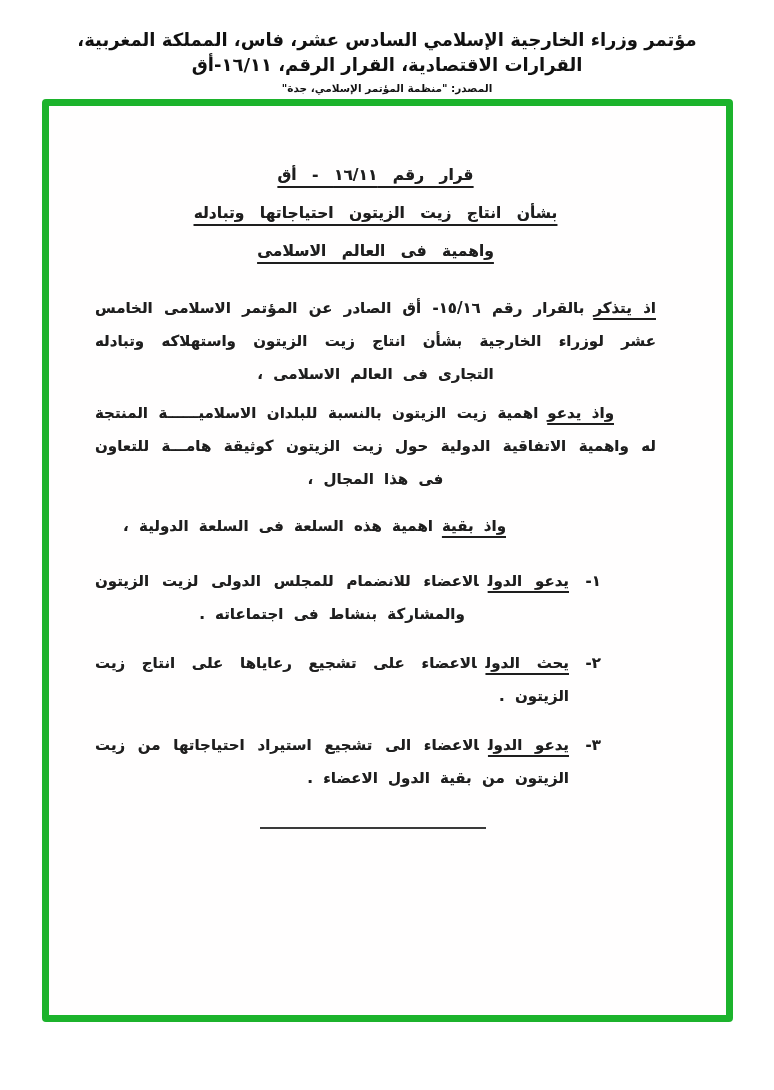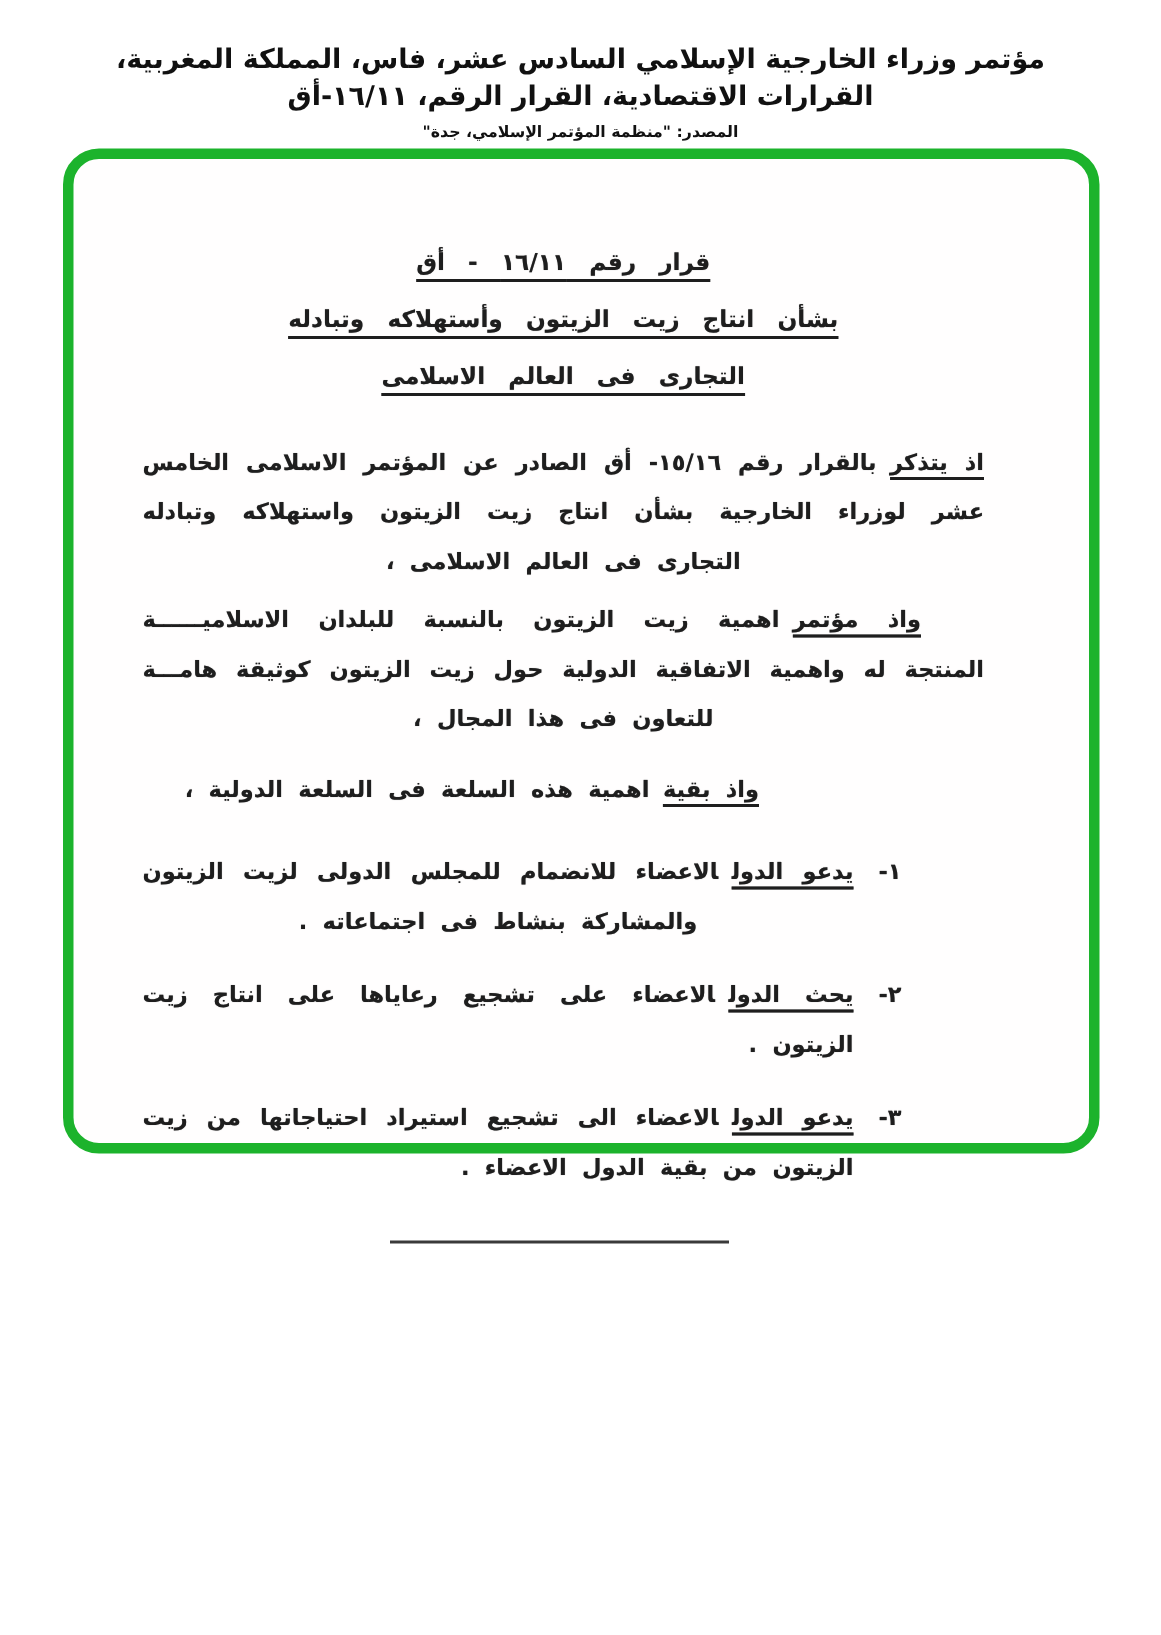--- a/index.html
+++ b/index.html
@@ -15,8 +15,8 @@
 
   
   .frame {
-    position:absolute; left:42px; top:99px; width:691px; height:670px;
-    box-sizing:border-box; border:7px solid #1cb32c; border-radius:24px;
+    position:absolute; left:42px; top:99px; width:691px; height:923px;
+    box-sizing:border-box; border:7px solid #1cb32c; border-radius:4px;
     background:#fffefe;
   }
 

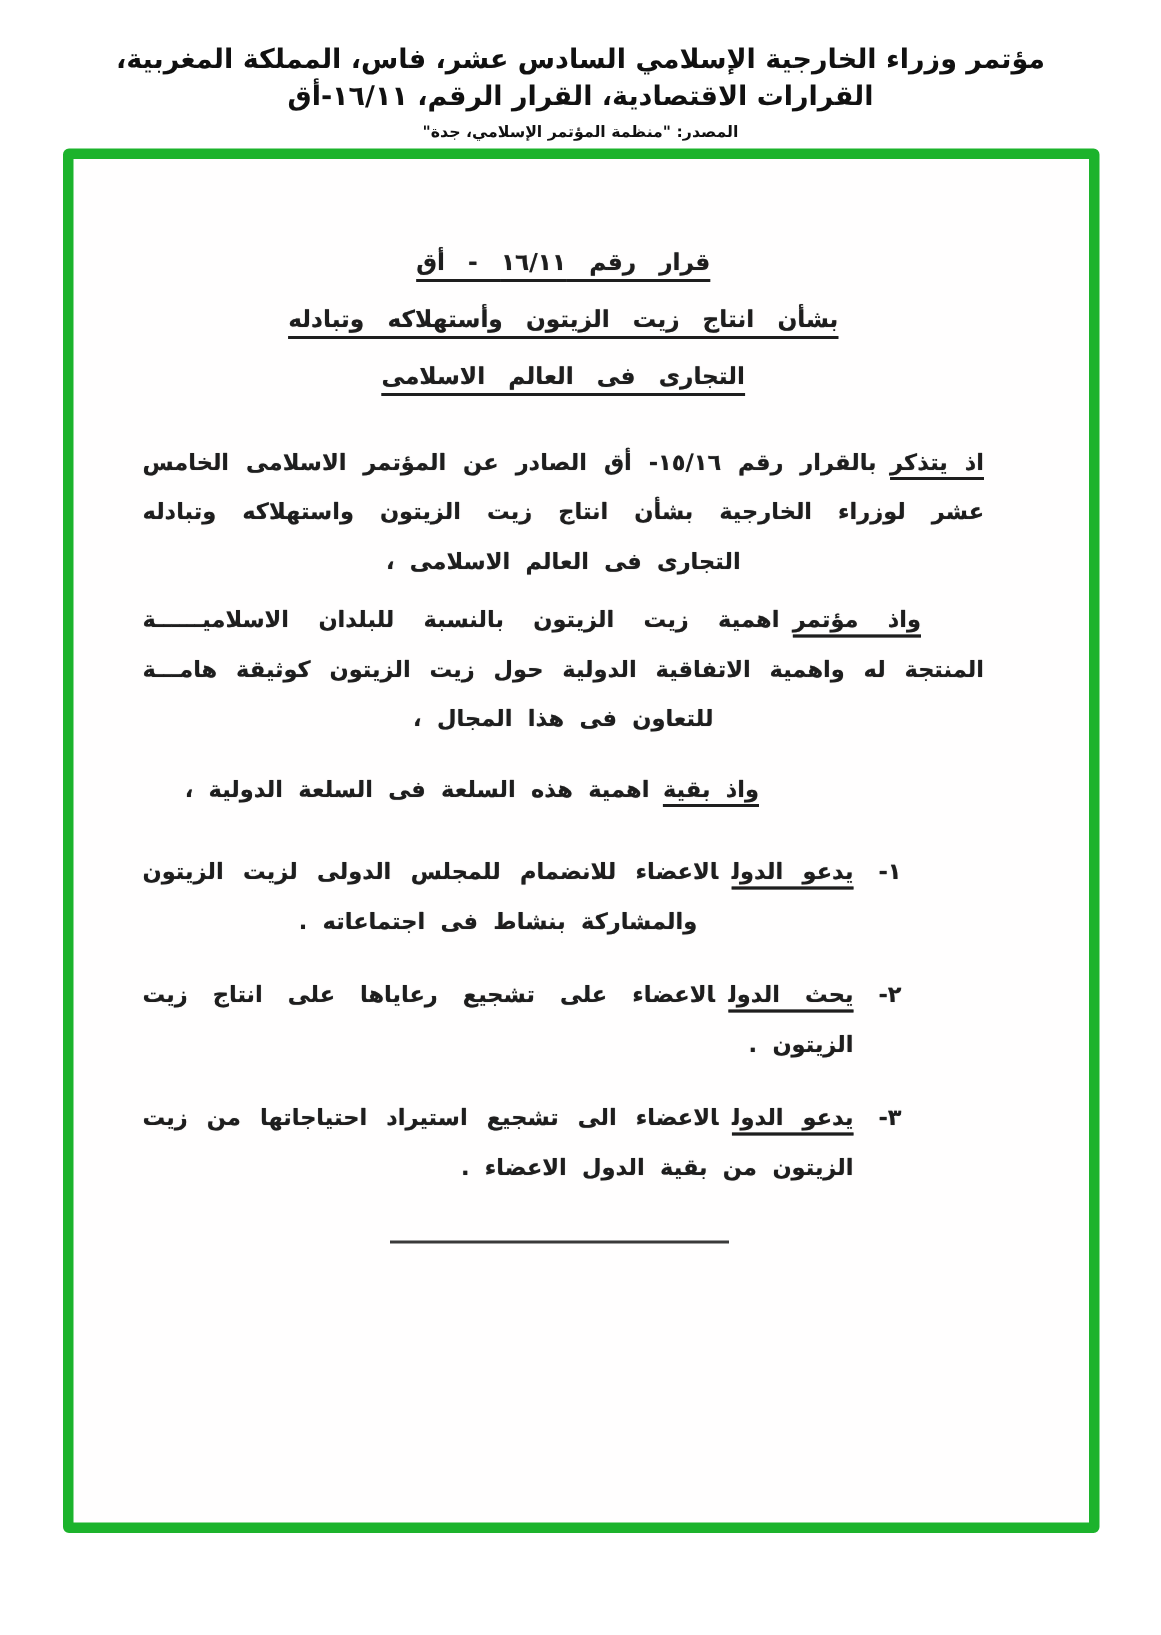--- a/index.html
+++ b/index.html
@@ -66,7 +66,7 @@
 
     <div class="doc-title">
       <div class="title-line">قرار رقم ١٦/١١ - أق</div>
-      <div class="title-line">بشأن انتاج زيت الزيتون وأستهلاكه وتبادله</div>
+      <div class="title-line">بشأن انتاج زيت الزيتون احتياجاتها وتبادله</div>
       <div class="title-line">التجارى فى العالم الاسلامى</div>
     </div>
 

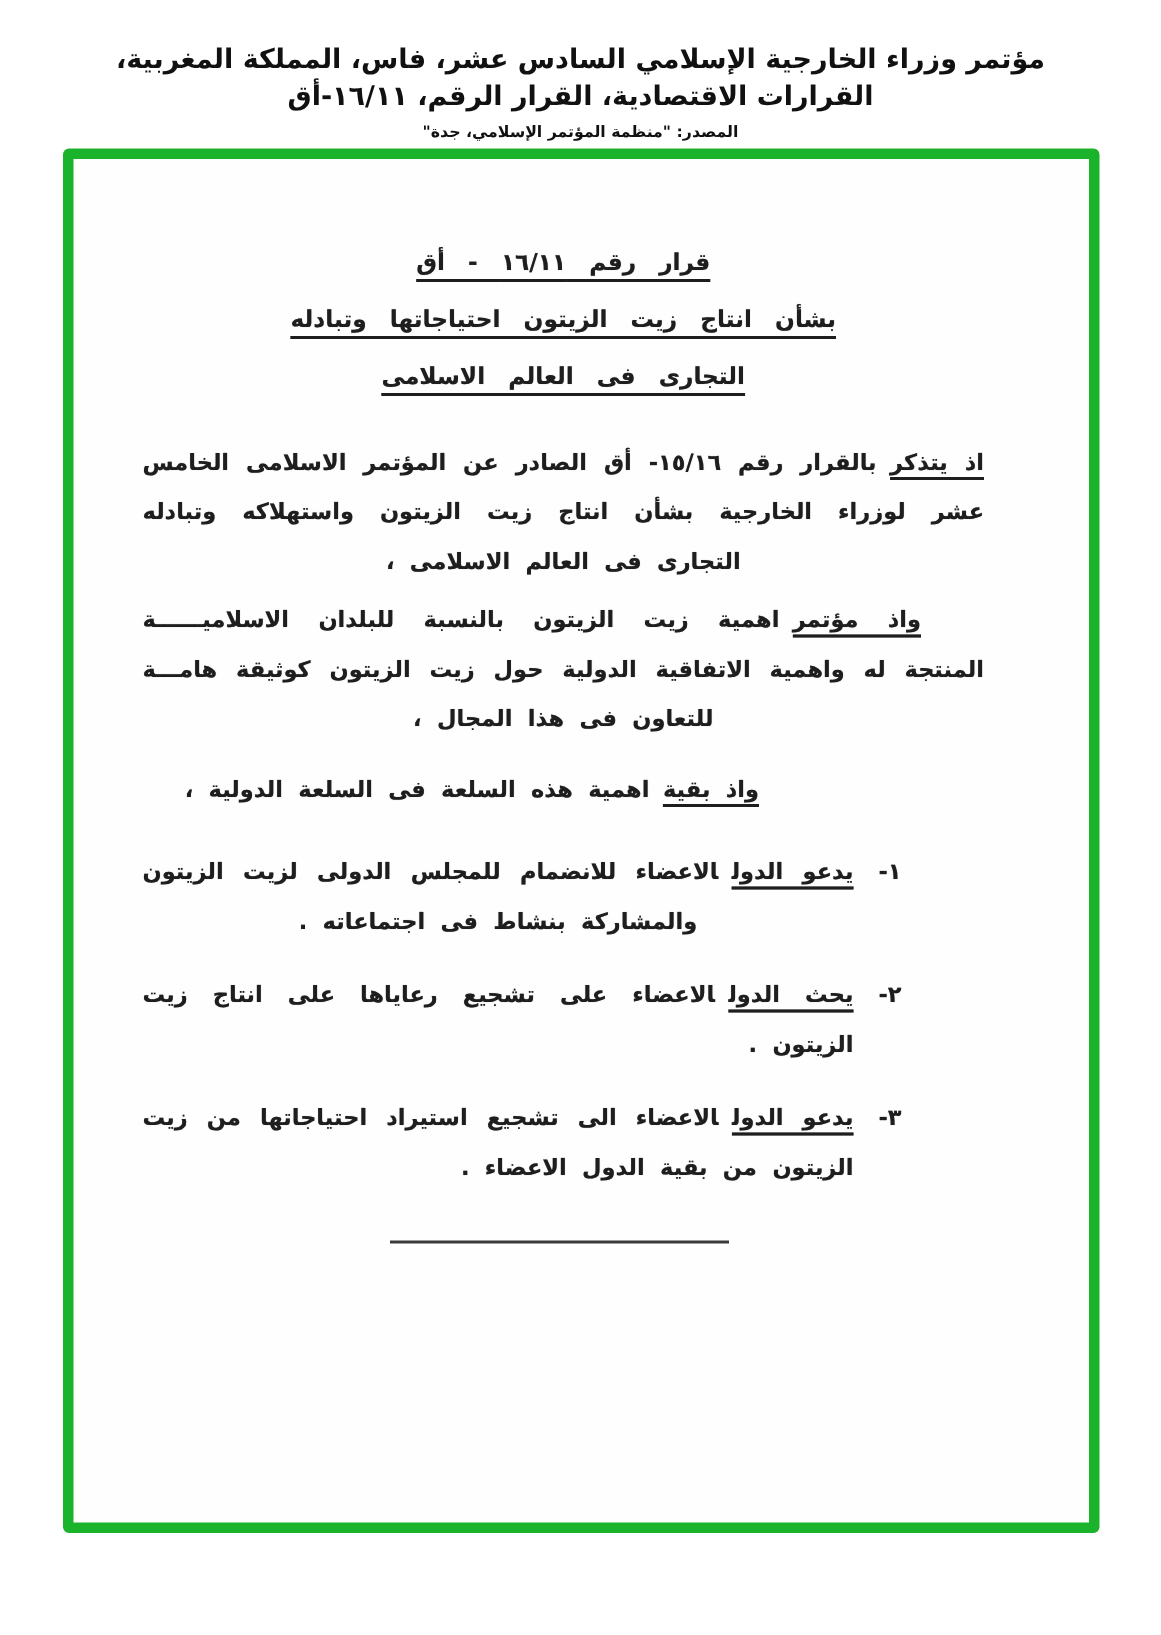--- a/index.html
+++ b/index.html
@@ -67,7 +67,7 @@
     <div class="doc-title">
       <div class="title-line">قرار رقم ١٦/١١ - أق</div>
       <div class="title-line">بشأن انتاج زيت الزيتون احتياجاتها وتبادله</div>
-      <div class="title-line">التجارى فى العالم الاسلامى</div>
+      <div class="title-line">واهمية فى العالم الاسلامى</div>
     </div>
 
 

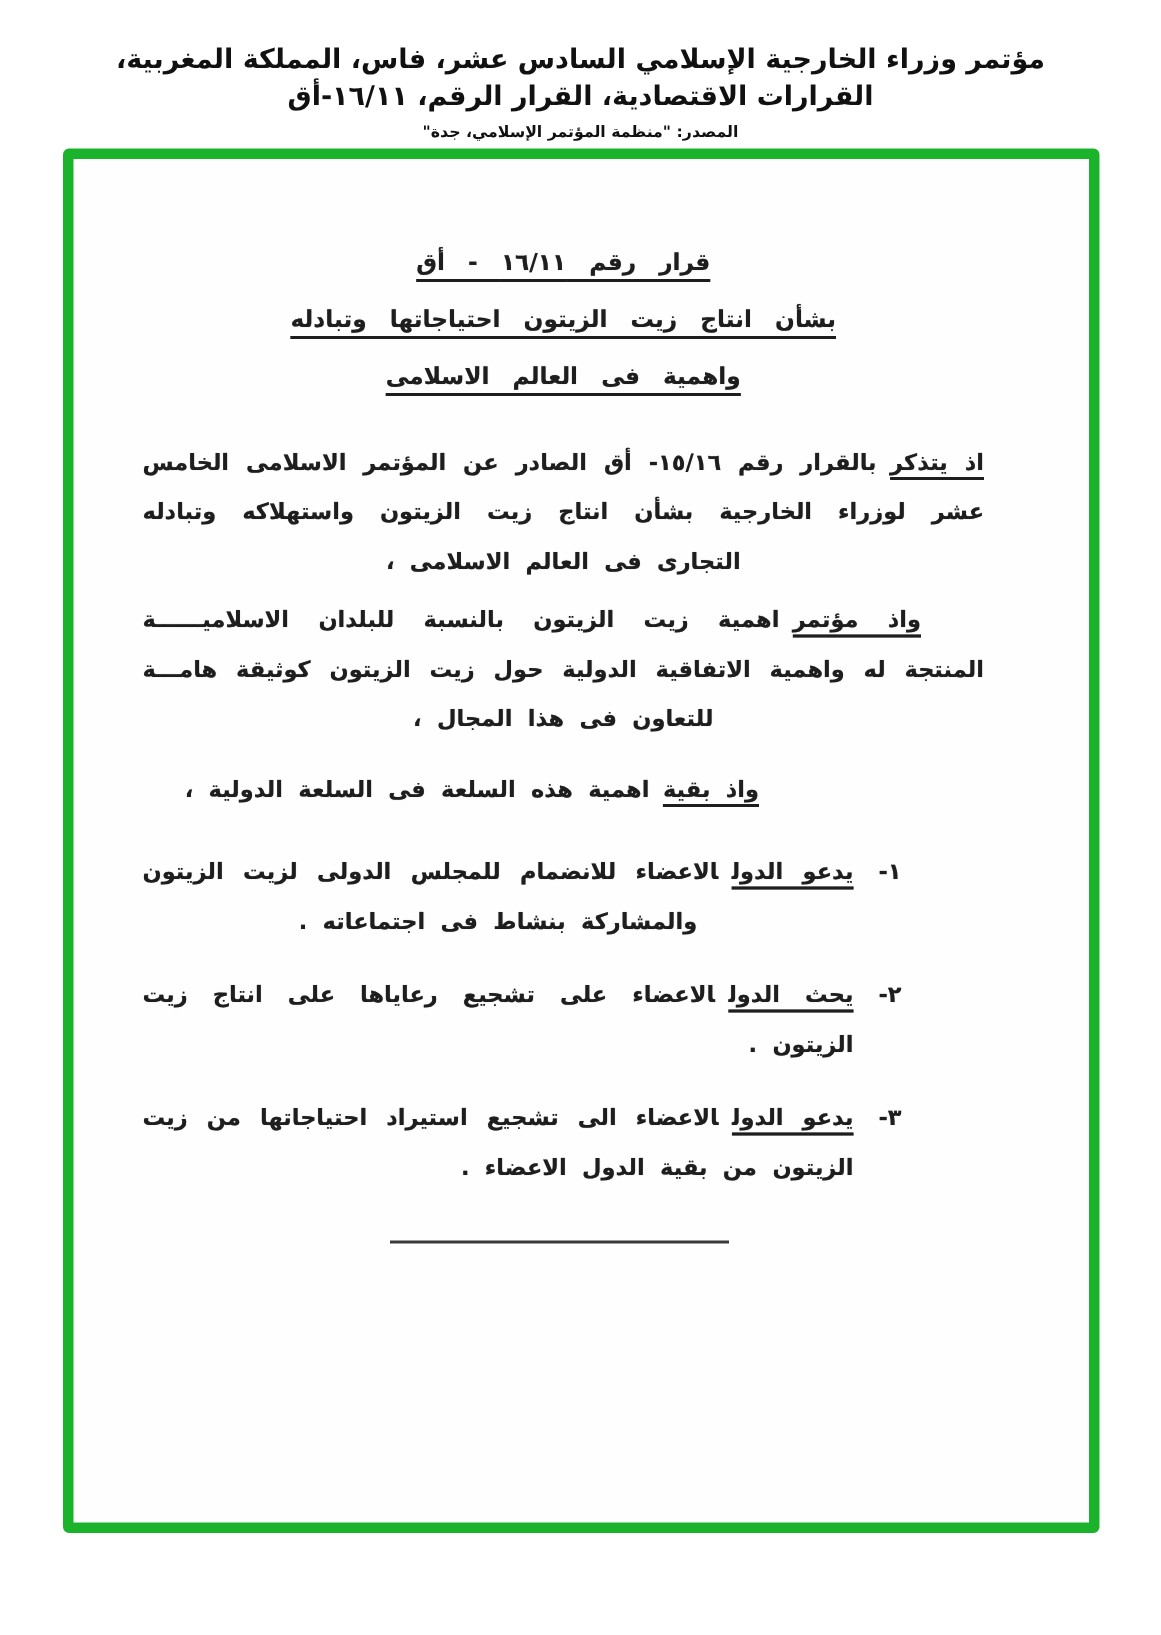--- a/index.html
+++ b/index.html
@@ -73,7 +73,7 @@
 
     <p class="para lastcent"><span class="p-lead">اذ يتذكر</span><span>بالقرار رقم ١٥/١٦- أق الصادر عن المؤتمر الاسلامى الخامس عشر لوزراء الخارجية بشأن انتاج زيت الزيتون واستهلاكه وتبادله التجارى فى العالم الاسلامى ،</span></p>
 
-    <p class="para indent lastcent"><span class="p-lead">واذ مؤتمر</span><span>اهمية زيت الزيتون بالنسبة للبلدان الاسلاميــــــة المنتجة له واهمية الاتفاقية الدولية حول زيت الزيتون كوثيقة هامـــة للتعاون فى هذا المجال ،</span></p>
+    <p class="para indent lastcent"><span class="p-lead">واذ يدعو</span><span>اهمية زيت الزيتون بالنسبة للبلدان الاسلاميــــــة المنتجة له واهمية الاتفاقية الدولية حول زيت الزيتون كوثيقة هامـــة للتعاون فى هذا المجال ،</span></p>
 
     <p class="para pulled"><span class="p-lead">واذ بقية</span><span>اهمية هذه السلعة فى السلعة الدولية ،</span></p>
 

